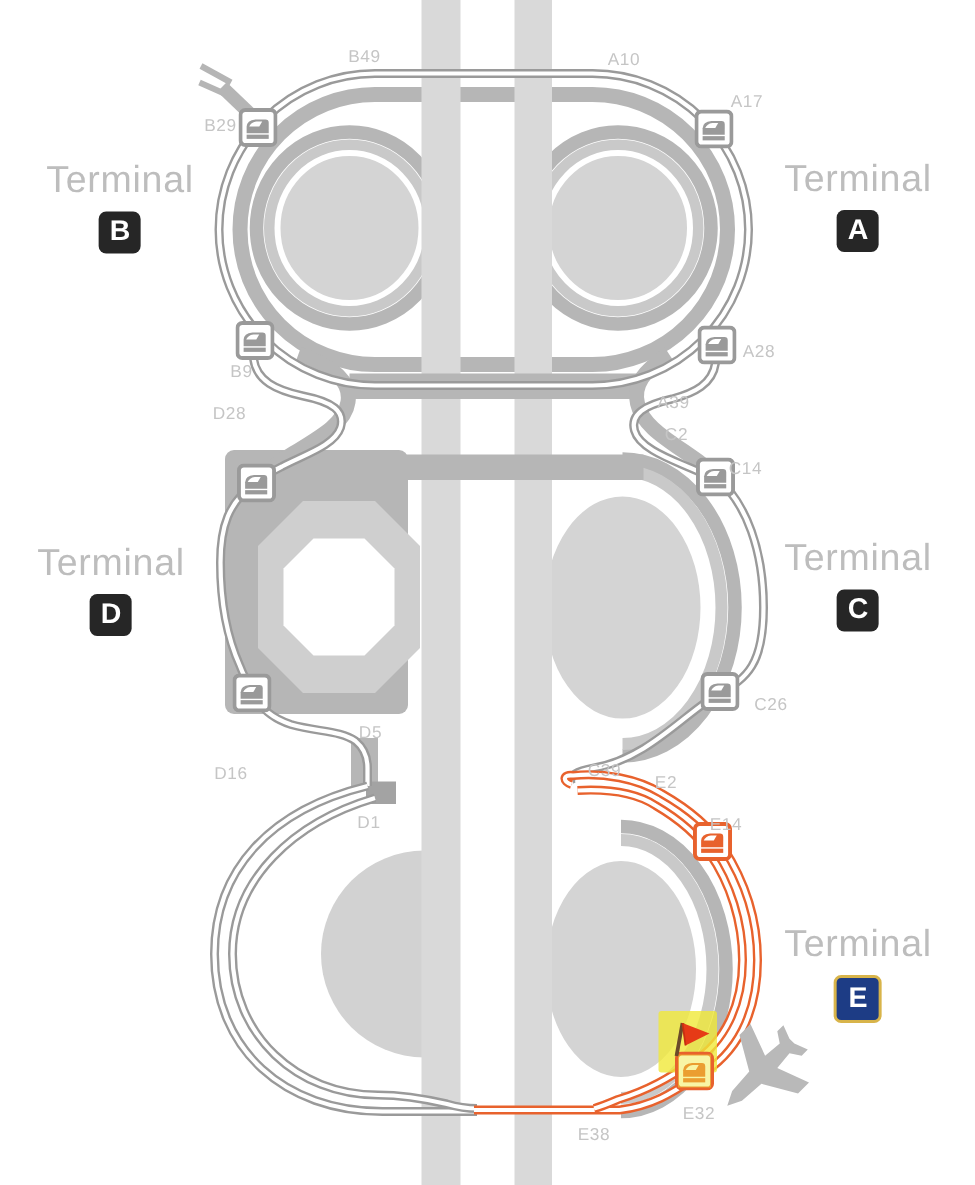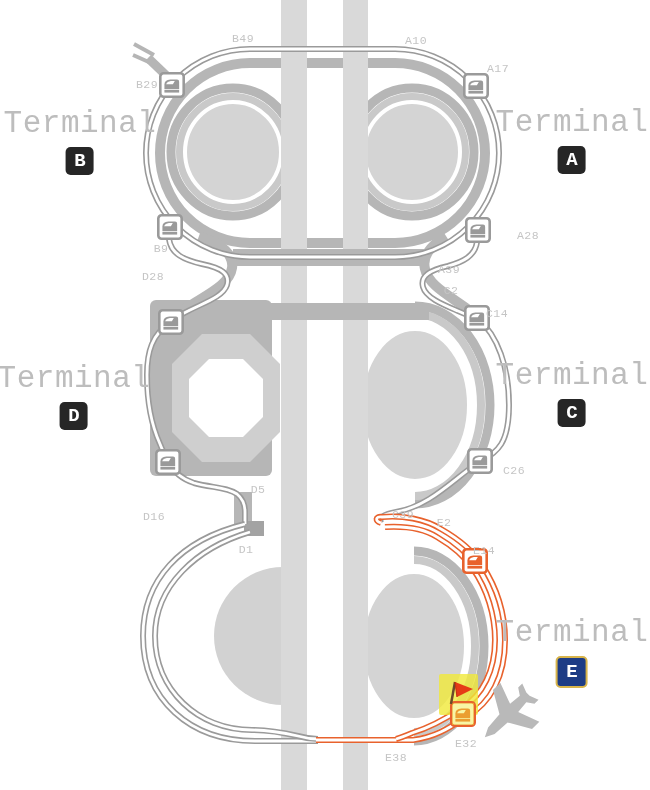--- a/index.html
+++ b/index.html
@@ -5,7 +5,7 @@
   html,body{margin:0;padding:0;background:#fff;}
   .map-wrap{
     position:relative;width:650px;height:790px;overflow:hidden;
-    font-family:Liberation Mono, monospace;background:#fff;
+    font-family:Liberation Sans, sans-serif;background:#fff;
   }
   .map-wrap svg{position:absolute;left:0;top:0;}
   .labels{position:absolute;left:0;top:0;width:100%;height:100%;pointer-events:none;}

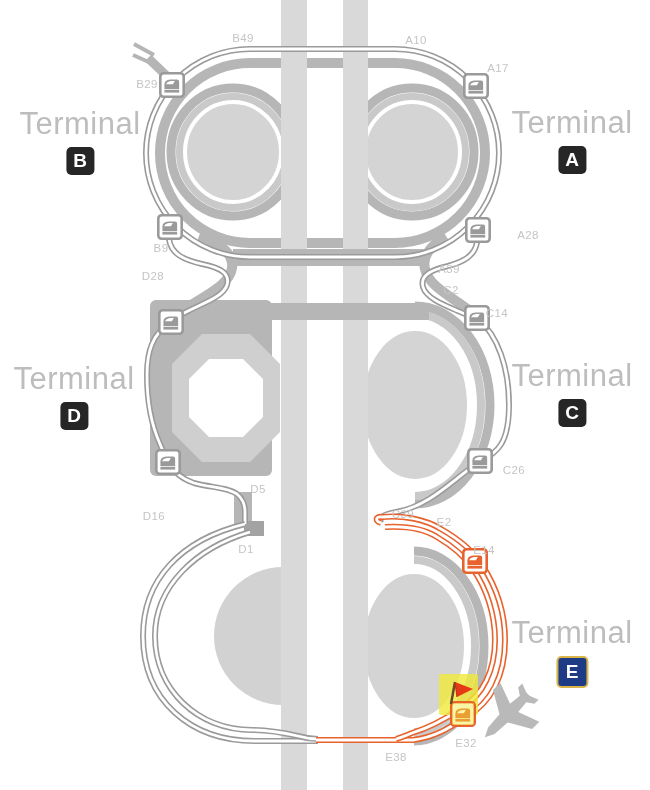--- a/index.html
+++ b/index.html
@@ -17,7 +17,7 @@
     position:absolute;transform:translateX(-50%);
     display:flex;flex-direction:column;align-items:center;gap:8px;
   }
-  .tword{font-size:31px;font-weight:300;color:#bdbdbd;letter-spacing:.5px;line-height:1;text-align:center;}
+  .tword{font-size:25px;font-weight:300;color:#bdbdbd;letter-spacing:.5px;line-height:1;text-align:center;}
   .badge{
     width:28px;height:28px;border-radius:5px;background:#262626;color:#fff;
     font-weight:700;font-size:19px;display:flex;align-items:center;justify-content:center;

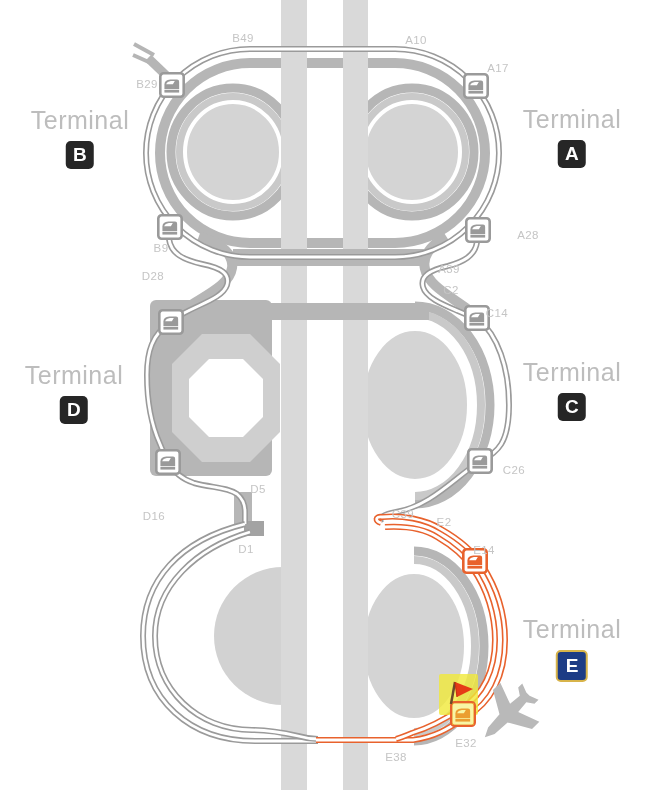--- a/index.html
+++ b/index.html
@@ -160,7 +160,7 @@
   <span class="gate" style="left:498px;top:68px">A17</span>
   <span class="gate" style="left:147px;top:84px">B29</span>
   <span class="gate" style="left:161px;top:248px">B9</span>
-  <span class="gate" style="left:528px;top:235px">A28</span>
+  <span class="gate" style="left:506px;top:235px">A28</span>
   <span class="gate" style="left:449px;top:269px">A39</span>
   <span class="gate" style="left:451px;top:290px">C2</span>
   <span class="gate" style="left:497px;top:313px">C14</span>

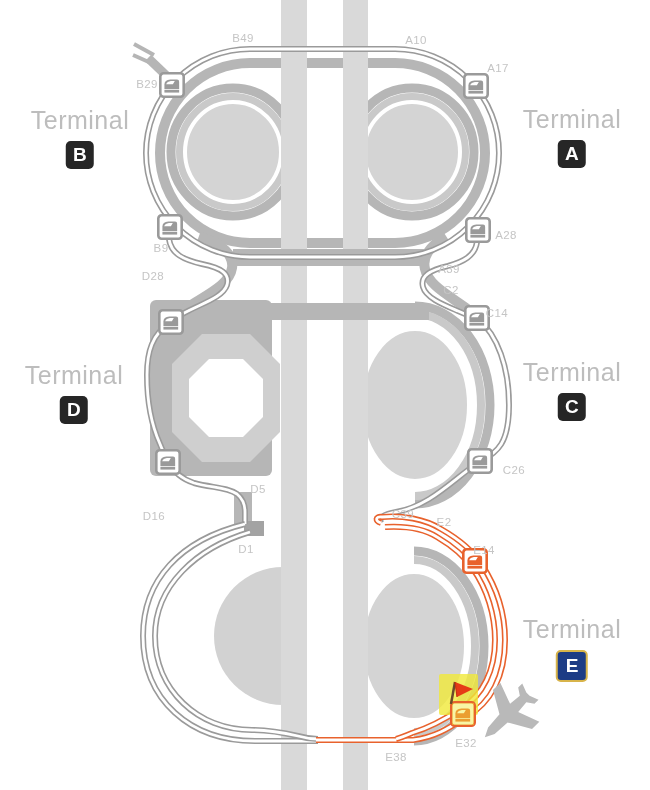--- a/index.html
+++ b/index.html
@@ -166,7 +166,7 @@
   <span class="gate" style="left:497px;top:313px">C14</span>
   <span class="gate" style="left:153px;top:276px">D28</span>
   <span class="gate" style="left:154px;top:516px">D16</span>
-  <span class="gate" style="left:258px;top:489px">D5</span>
+  <span class="gate" style="left:247px;top:489px">D5</span>
   <span class="gate" style="left:246px;top:549px">D1</span>
   <span class="gate" style="left:514px;top:470px">C26</span>
   <span class="gate" style="left:403px;top:514px">C39</span>

